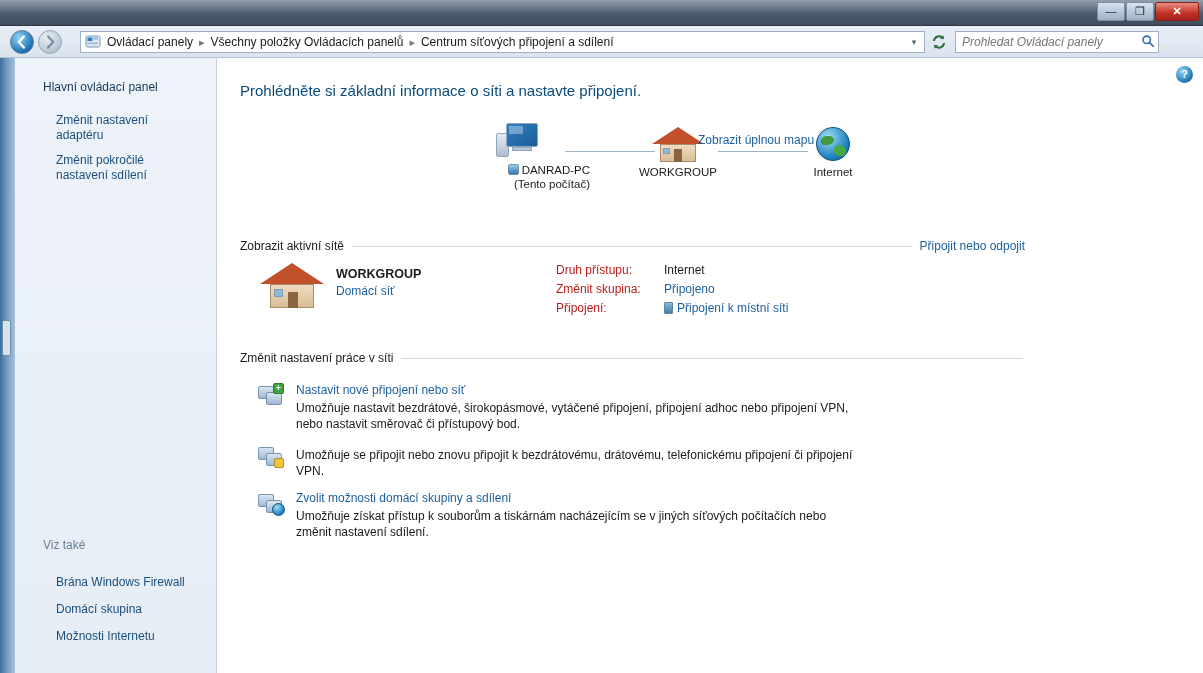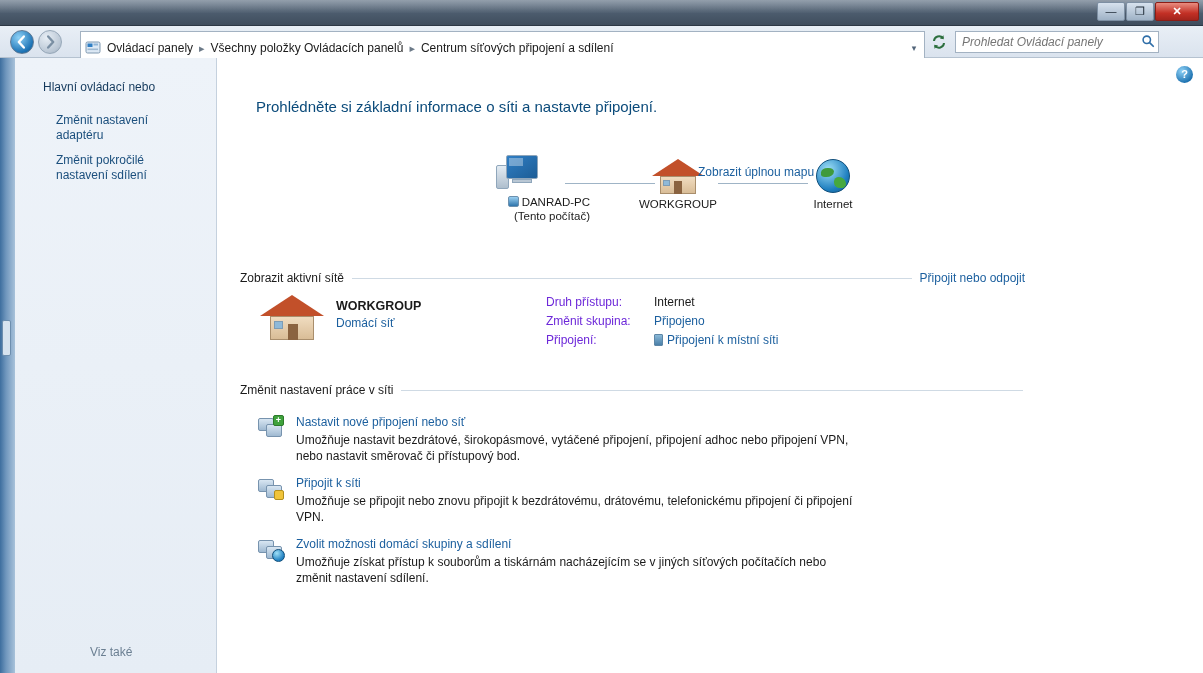--- a/index.html
+++ b/index.html
@@ -81,7 +81,7 @@
     background: #ffffff;
     border: 1px solid #a3b2c2;
     display: flex; align-items: center;
-    padding: 16px 2px;
+    padding: 4px 2px;
   }
   #breadcrumbbar .cpicon {
     width: 16px; height: 16px; margin: 0 4px 0 2px; position: relative; flex: none;

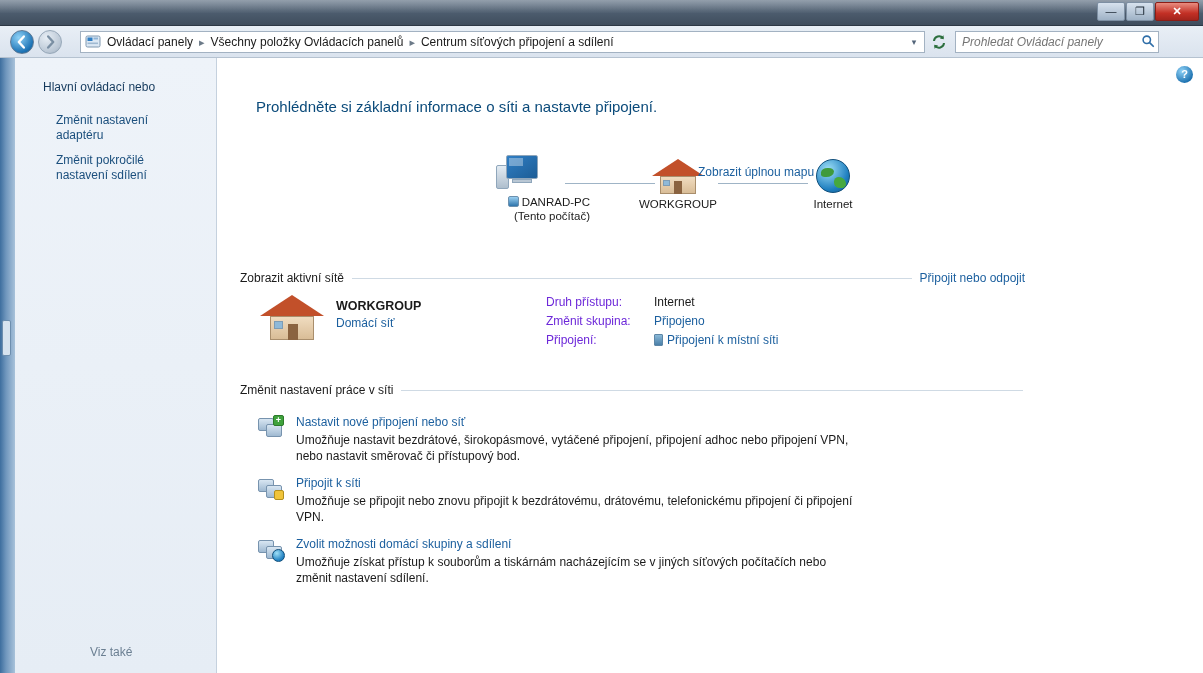--- a/index.html
+++ b/index.html
@@ -400,7 +400,7 @@
     </div>
 
     <div id="sidebar">
-      <div class="head">Hlavní ovládací nebo</div>
+      <div class="head">Hlavní ovládací panel</div>
       <ul class="tasks">
         <li>Změnit nastavení adaptéru</li>
         <li>Změnit pokročilé nastavení sdílení</li>

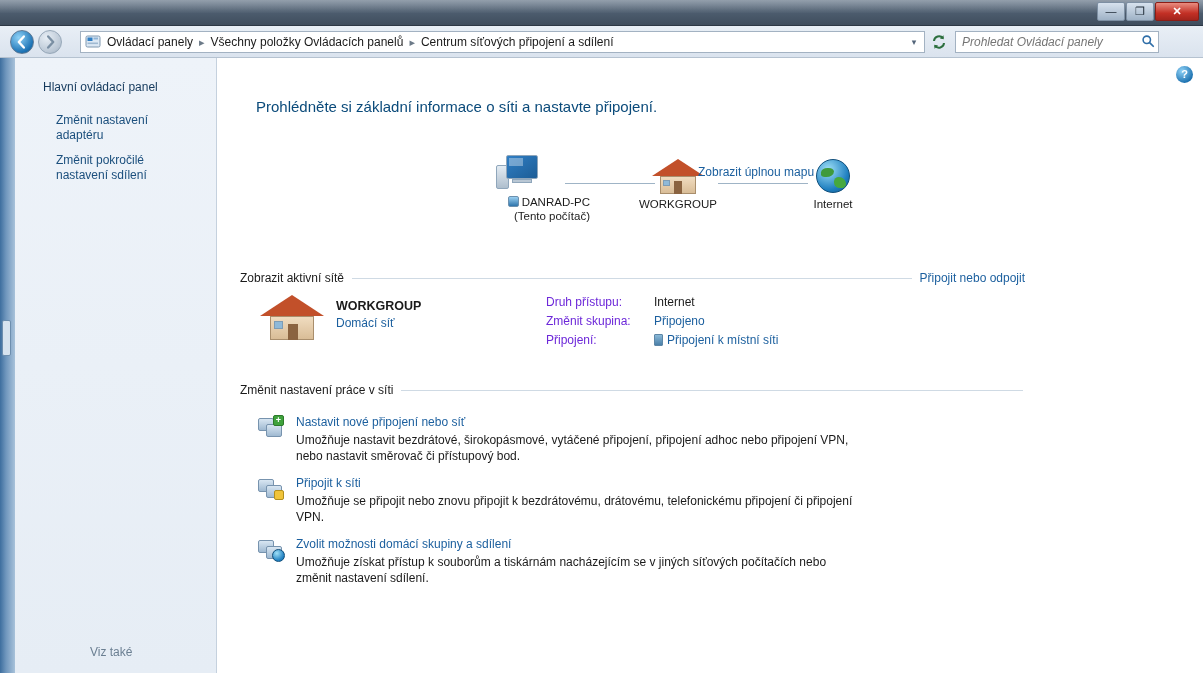--- a/index.html
+++ b/index.html
@@ -161,7 +161,7 @@
     line-height: 17px;
   }
   h1.pagetitle {
-    margin: 16px; padding: 24px 0 0 22px;
+    margin: 0; padding: 24px 0 0 22px;
     font-size: 15px; font-weight: normal; color: #0a4a7a;
   }
 

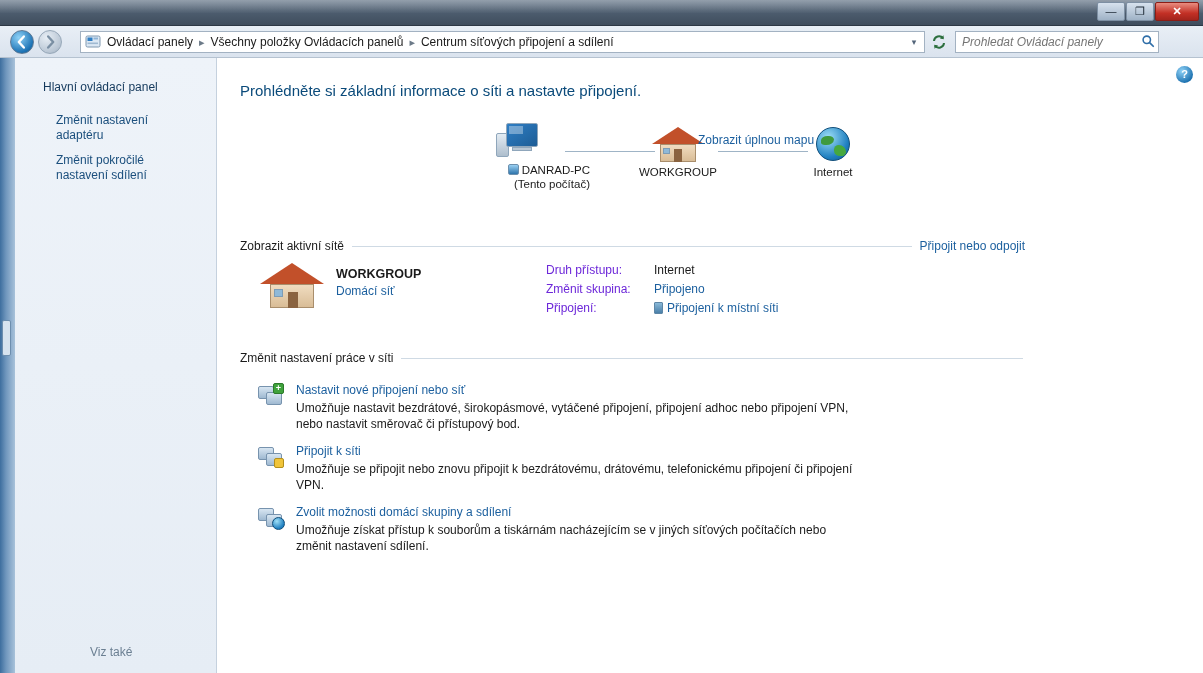--- a/index.html
+++ b/index.html
@@ -270,7 +270,7 @@
     font-size: 12px;
   }
   #detail .row { display: flex; line-height: 19px; }
-  #detail .k { width: 108px; color: #6d28d9; }
+  #detail .k { width: 108px; color: #b91c1c; margin-left: 10px; }
   #detail .v { color: #1b1b1b; }
   #detail .v.link { color: #1b5f9e; text-align: right; }
   .plugicon {

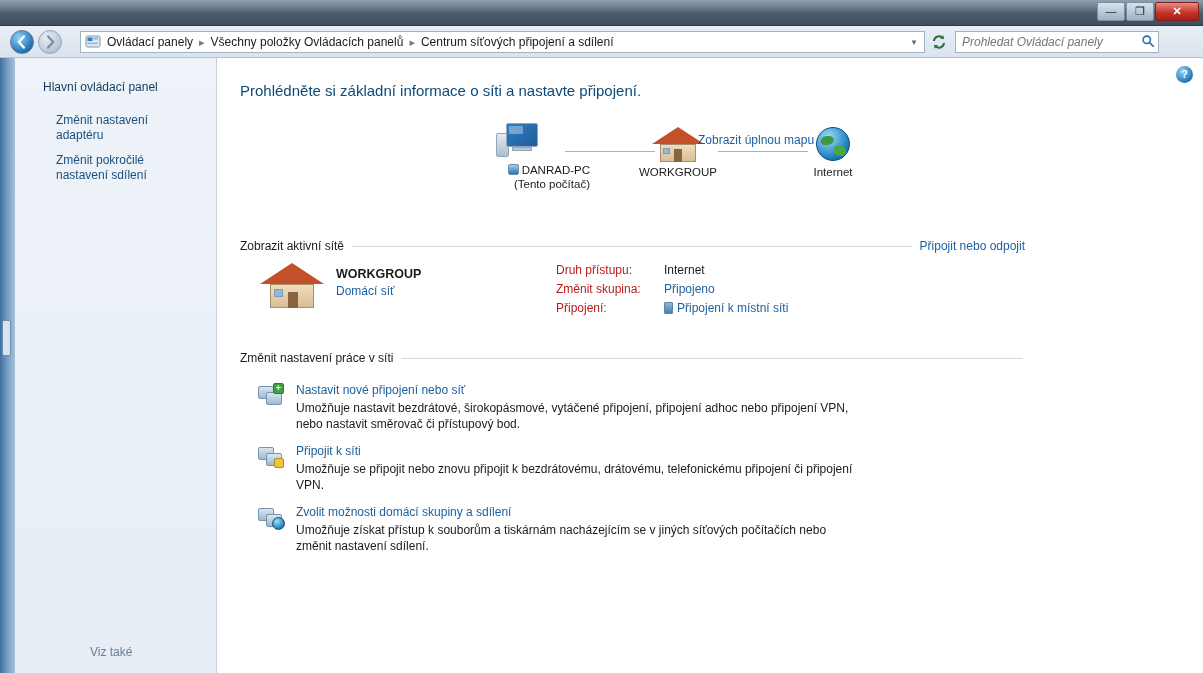--- a/index.html
+++ b/index.html
@@ -520,7 +520,6 @@
                 <div class="plug"></div>
             </div>
           </div>
-          <a>Připojit k síti</a>
           <p>Umožňuje se připojit nebo znovu připojit k bezdrátovému, drátovému, telefonickému připojení či připojení VPN.</p>
         </div>
 

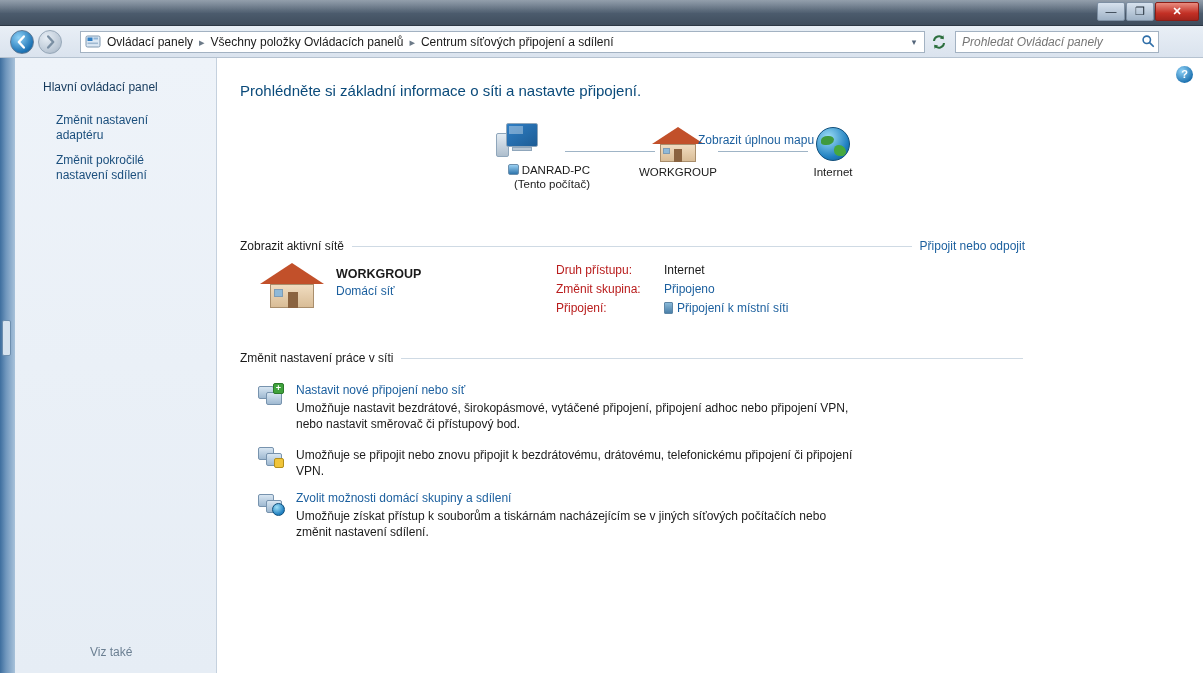--- a/index.html
+++ b/index.html
@@ -145,7 +145,7 @@
     position: absolute; left: 0; bottom: 10px; width: 100%;
   }
   #seealso .label {
-    font-size: 12px; color: #6b7f92; padding: 0 0 4px 28px; margin-left: 47px;
+    font-size: 12px; color: #6b7f92; padding: 0 0 4px 28px;
   }
   #seealso li { padding: 6px 10px 6px 28px; }
 

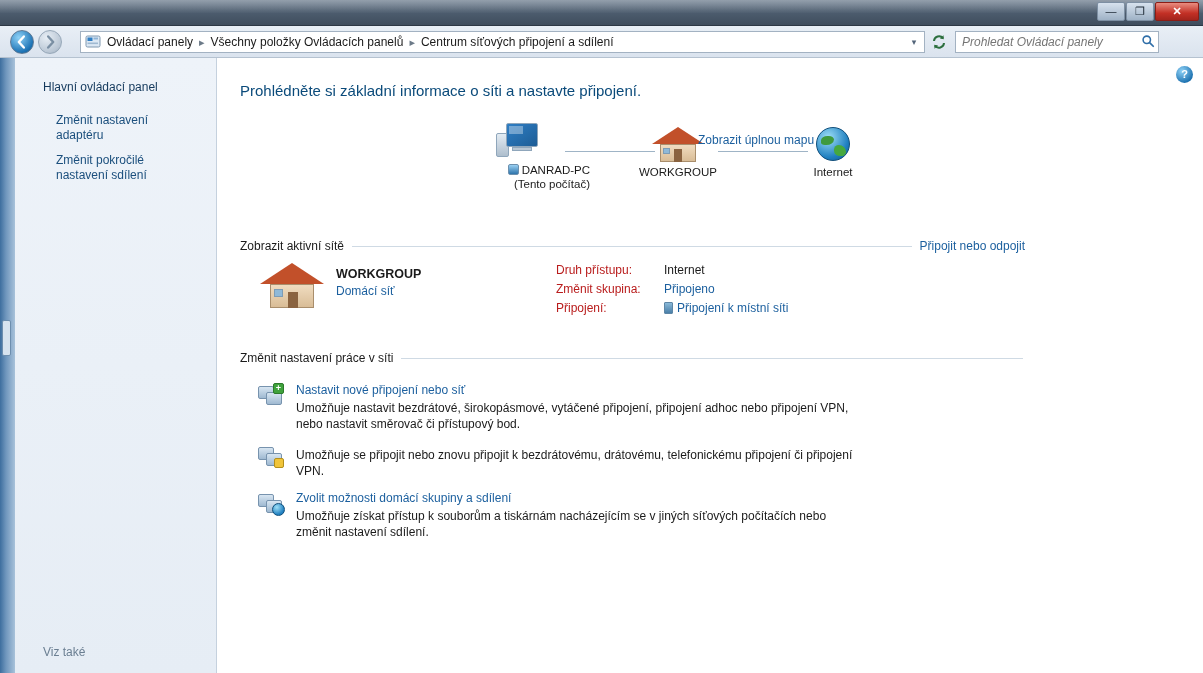--- a/index.html
+++ b/index.html
@@ -408,6 +408,11 @@
 
       <div id="seealso">
         <div class="label">Viz také</div>
+        <ul>
+          <li>Brána Windows Firewall</li>
+          <li>Domácí skupina</li>
+          <li>Možnosti Internetu</li>
+        </ul>
       </div>
     </div>
 

